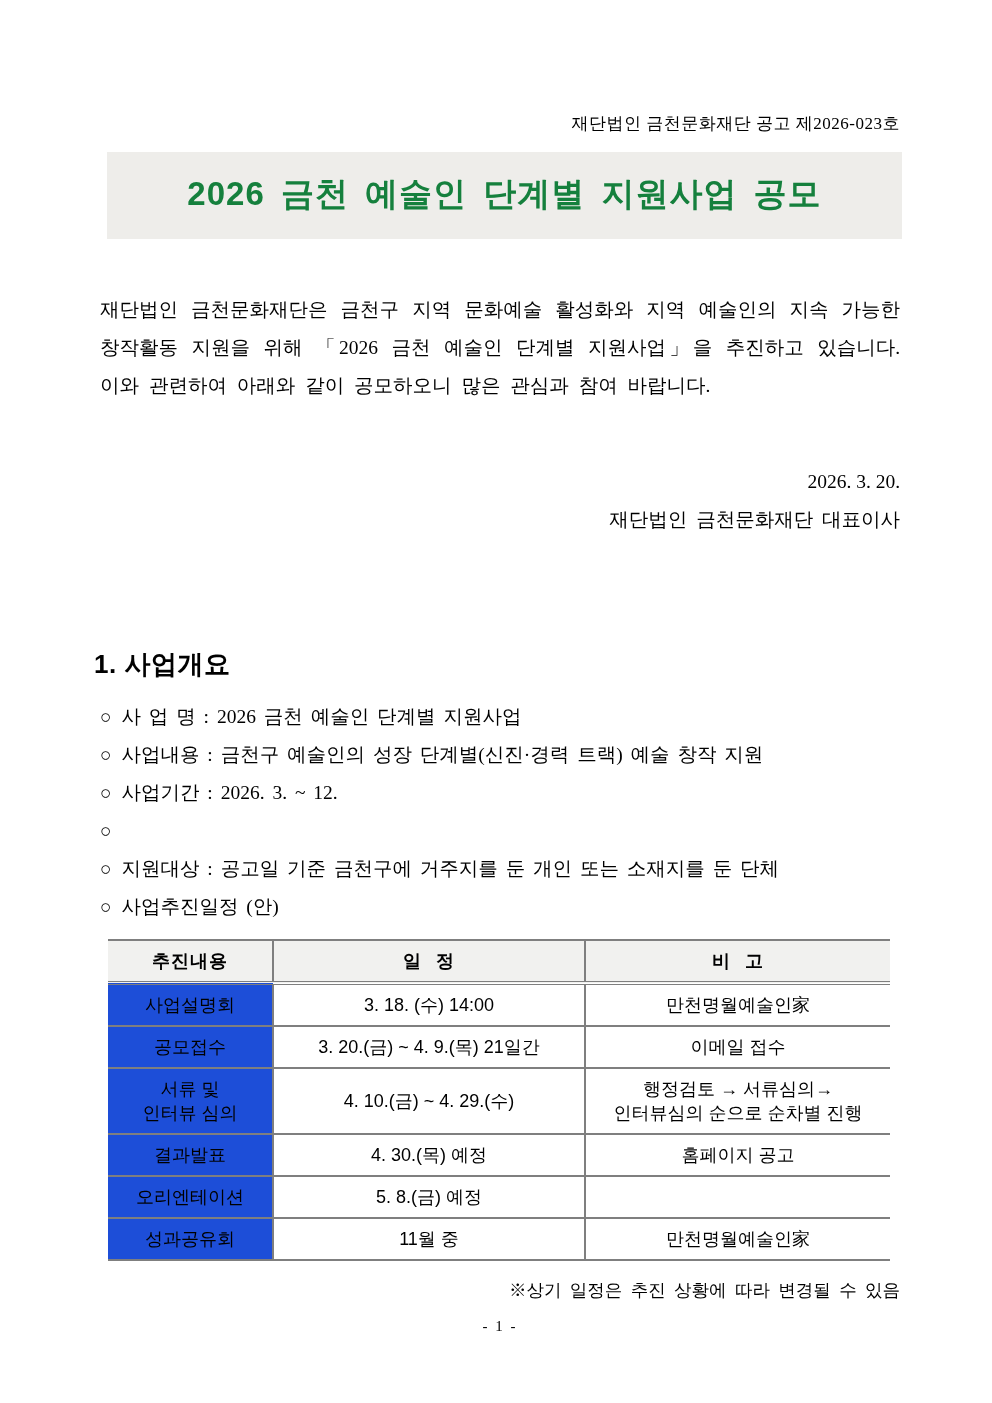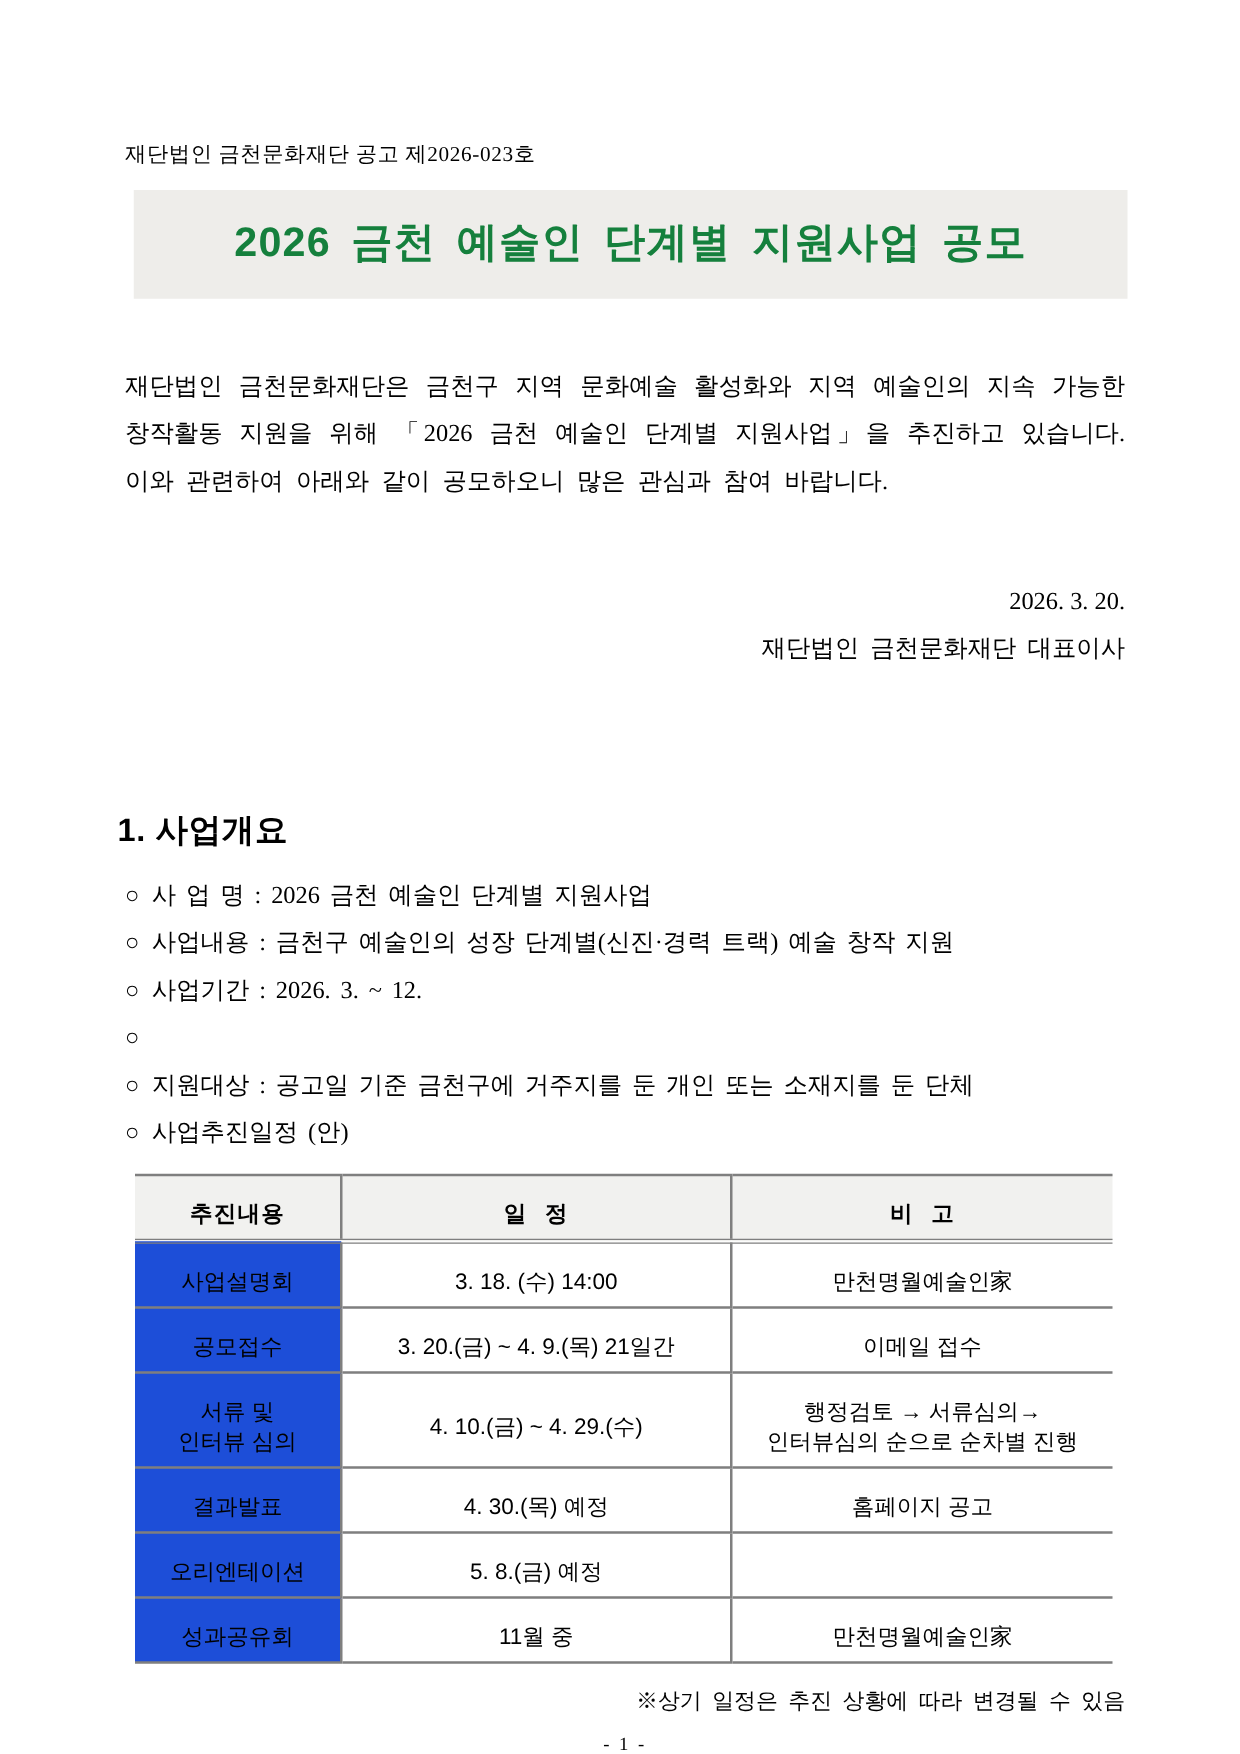--- a/index.html
+++ b/index.html
@@ -19,6 +19,7 @@
     font-size: 17px;
     letter-spacing: 0.5px;
     margin-bottom: 17px;
+    text-align: right;
   }
   .title-box {
     background: #eeedea;

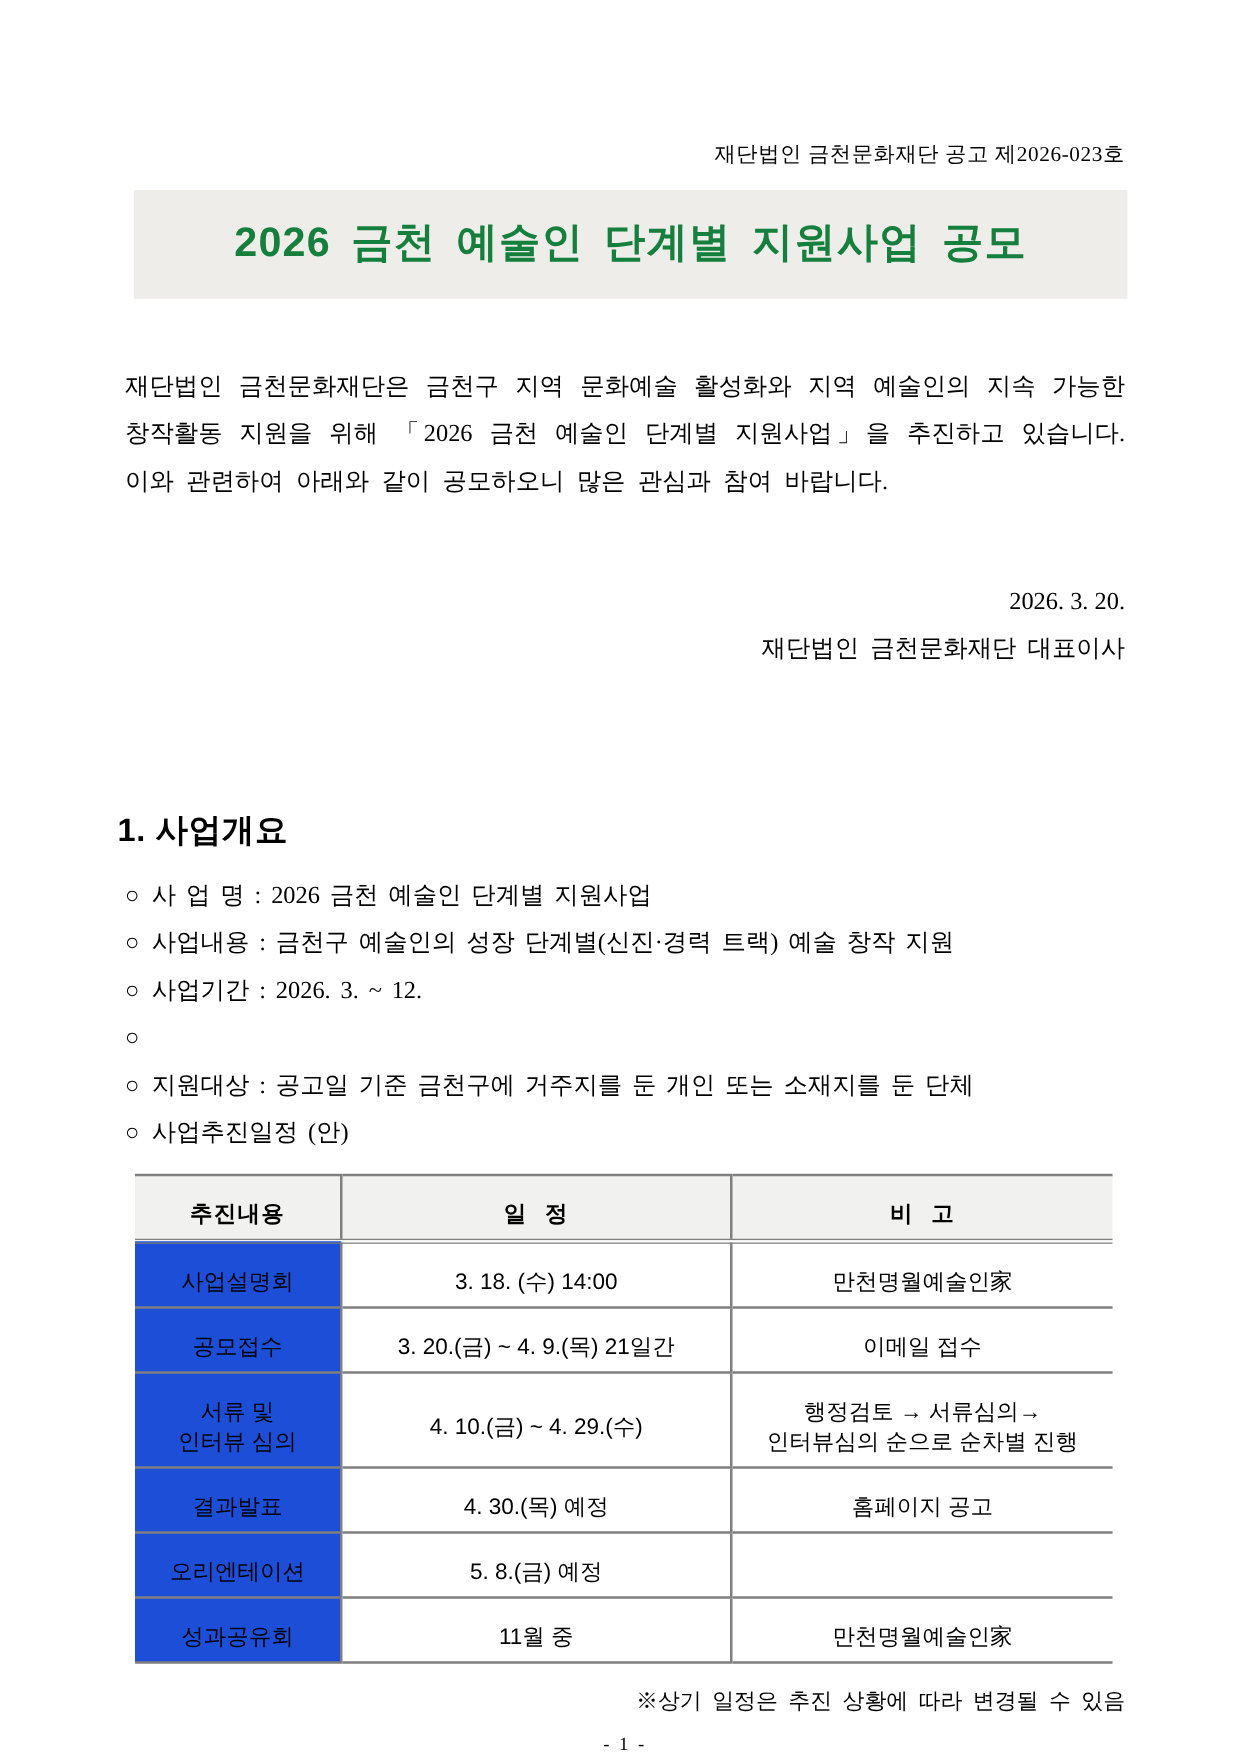--- a/index.html
+++ b/index.html
@@ -91,7 +91,7 @@
   table.schedule th, table.schedule td {
     text-align: center;
     vertical-align: middle;
-    padding: 18px 4px 8px 4px;
+    padding: 8px 4px 8px 4px;
     white-space: pre-line;
     line-height: 24px;
     font-weight: normal;

